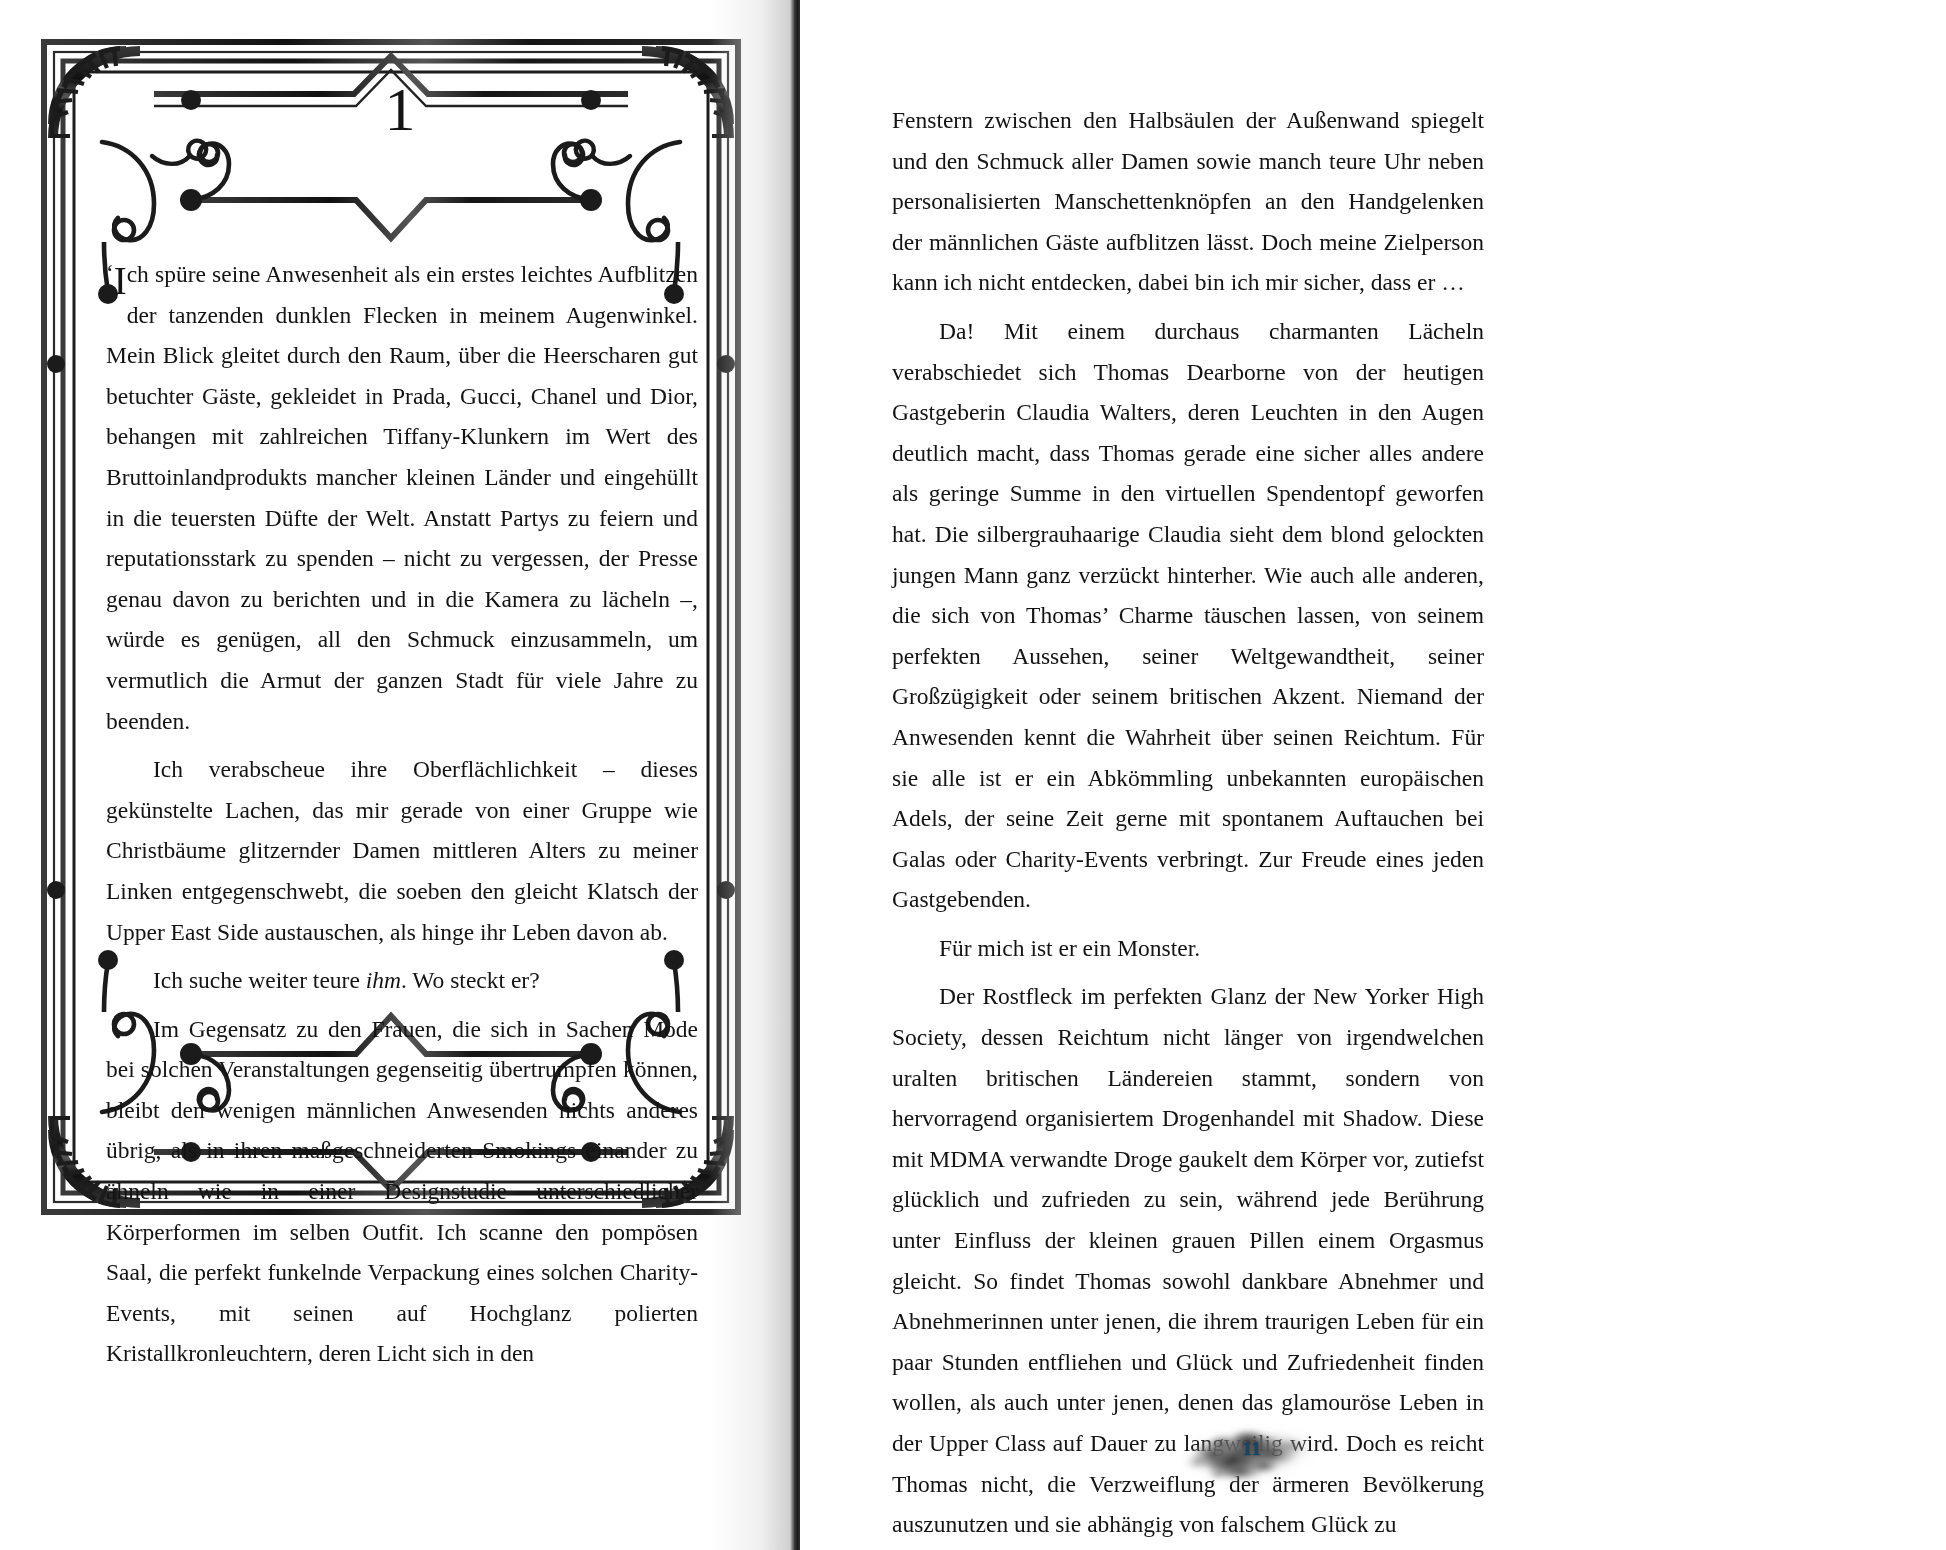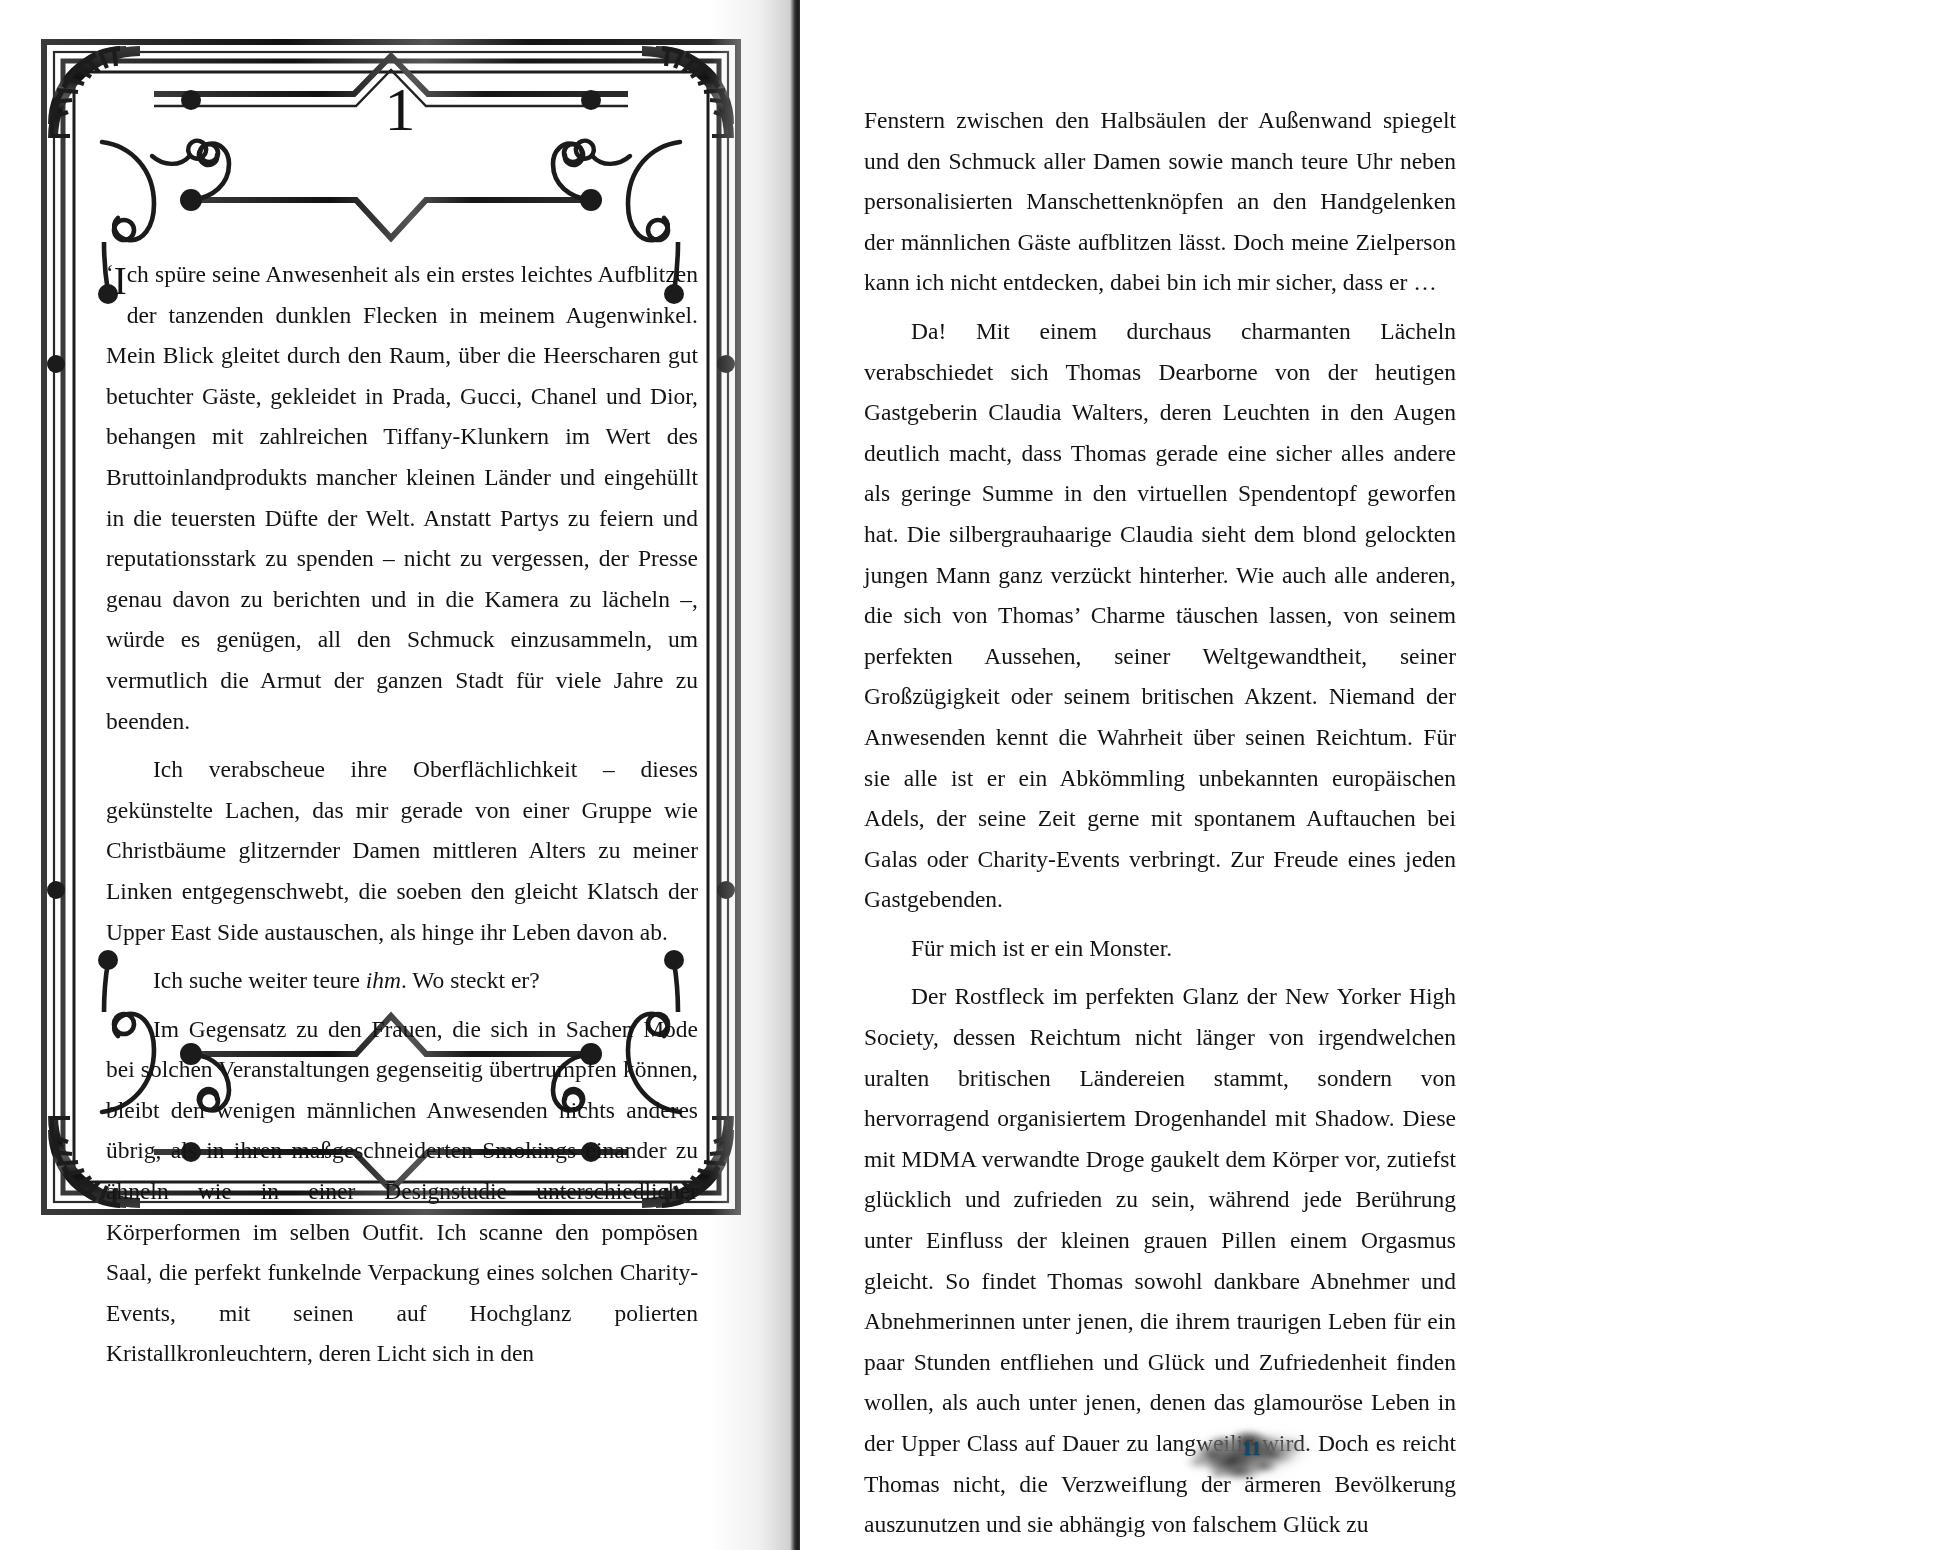--- a/index.html
+++ b/index.html
@@ -123,7 +123,7 @@
   }
   .col-right {
     position: absolute;
-    left: 64px;
+    left: 92px;
     top: 100px;
     width: 592px;
   }

